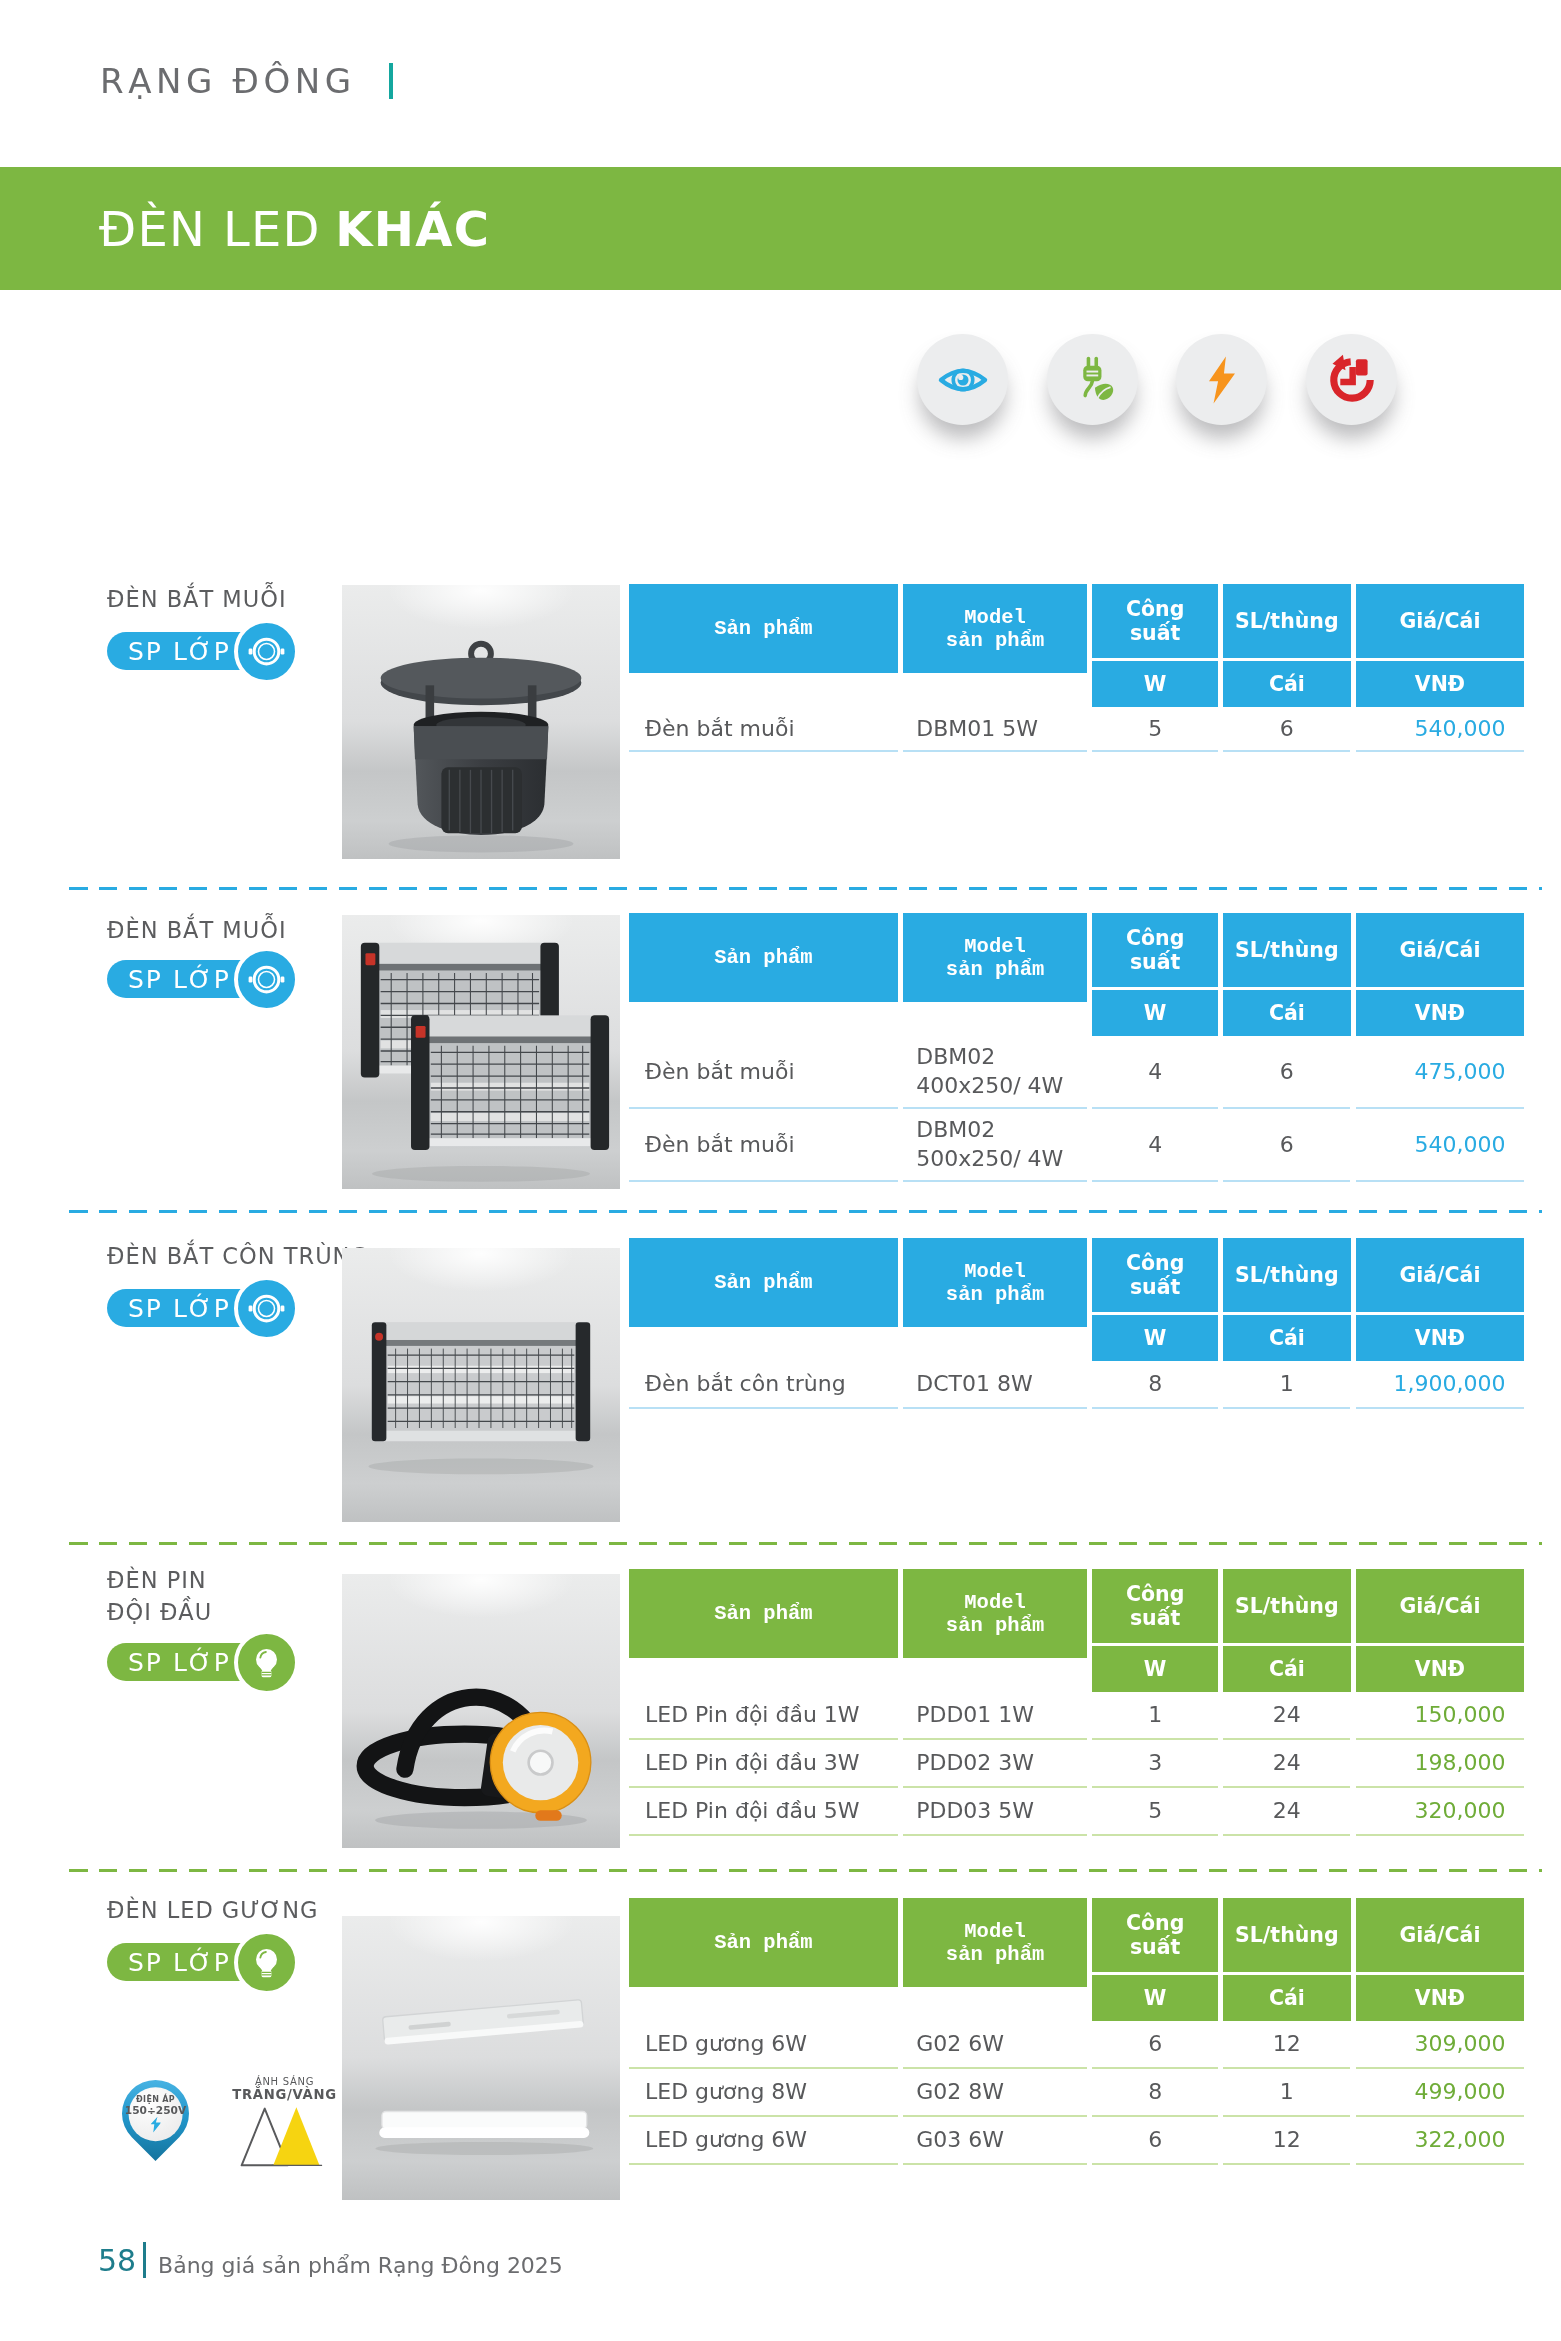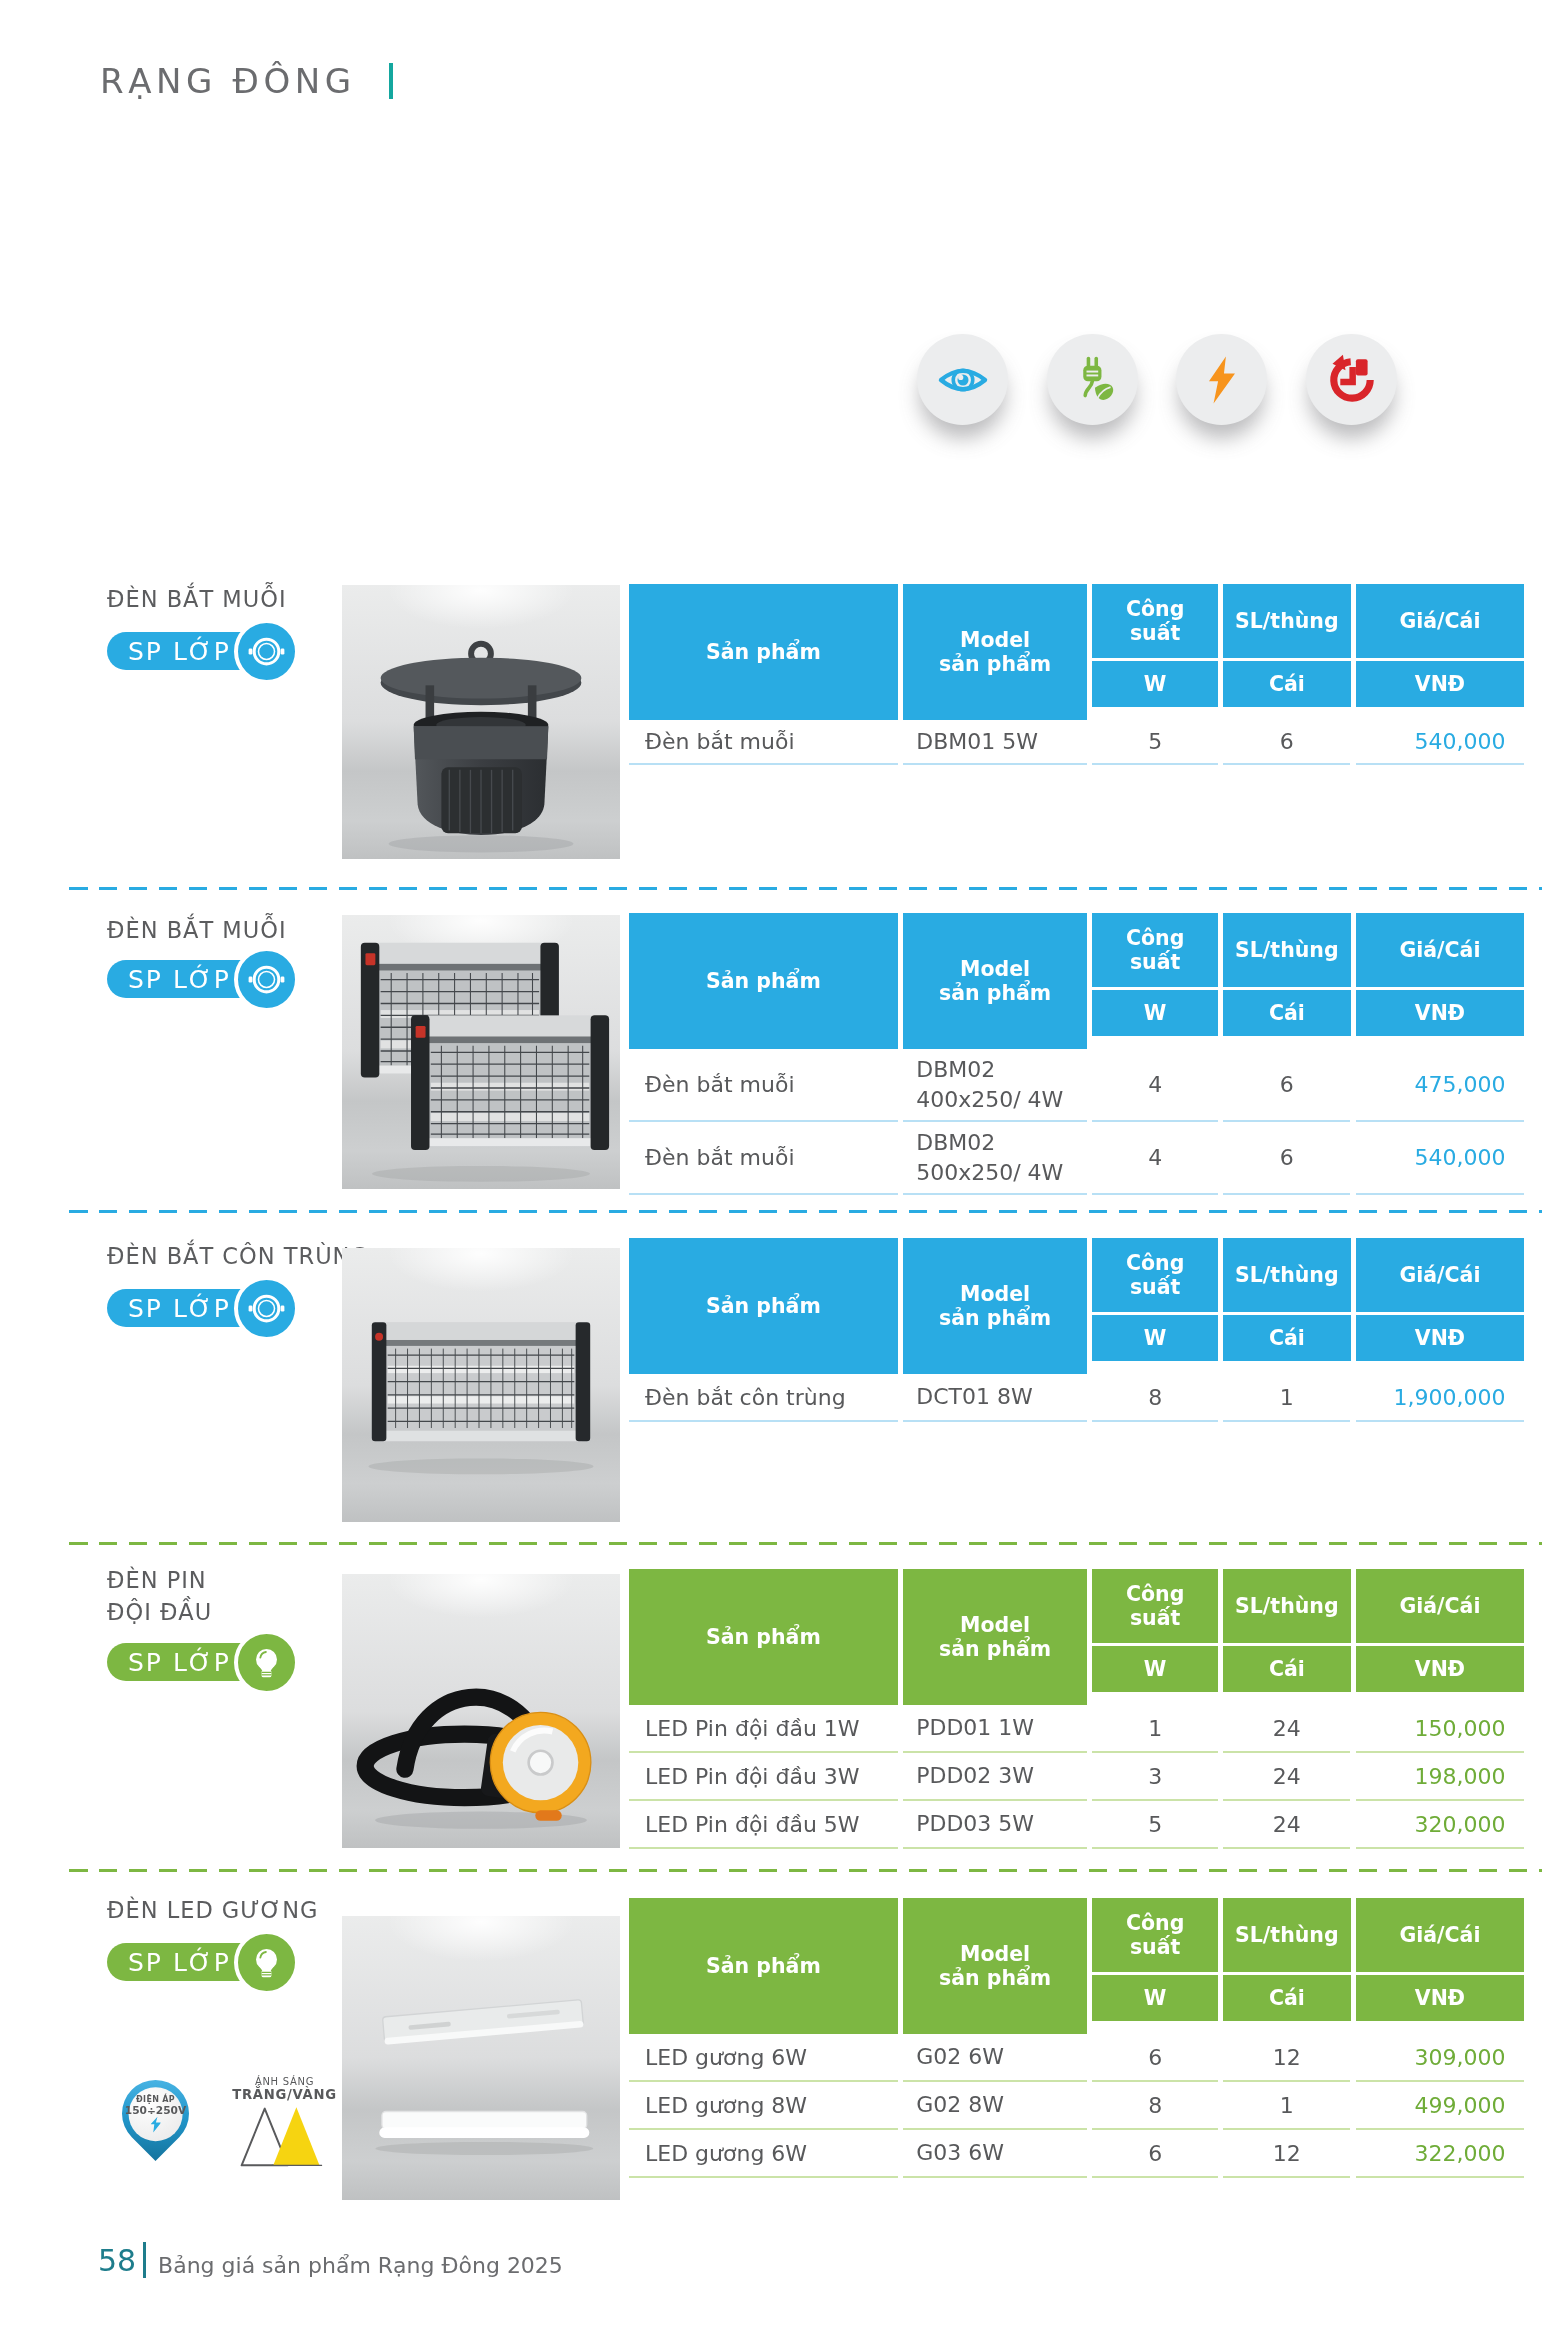--- a/index.html
+++ b/index.html
@@ -96,6 +96,10 @@
     <span class="logo-bar"></span>
   </div>
 
+  <div class="banner">
+    <span class="banner-light">ĐÈN LED</span>
+    <span class="banner-bold">KHÁC</span>
+  </div>
 
   <div class="feature-icon" style="left:917px">
     <svg width="52" height="52" viewBox="0 0 80 80">

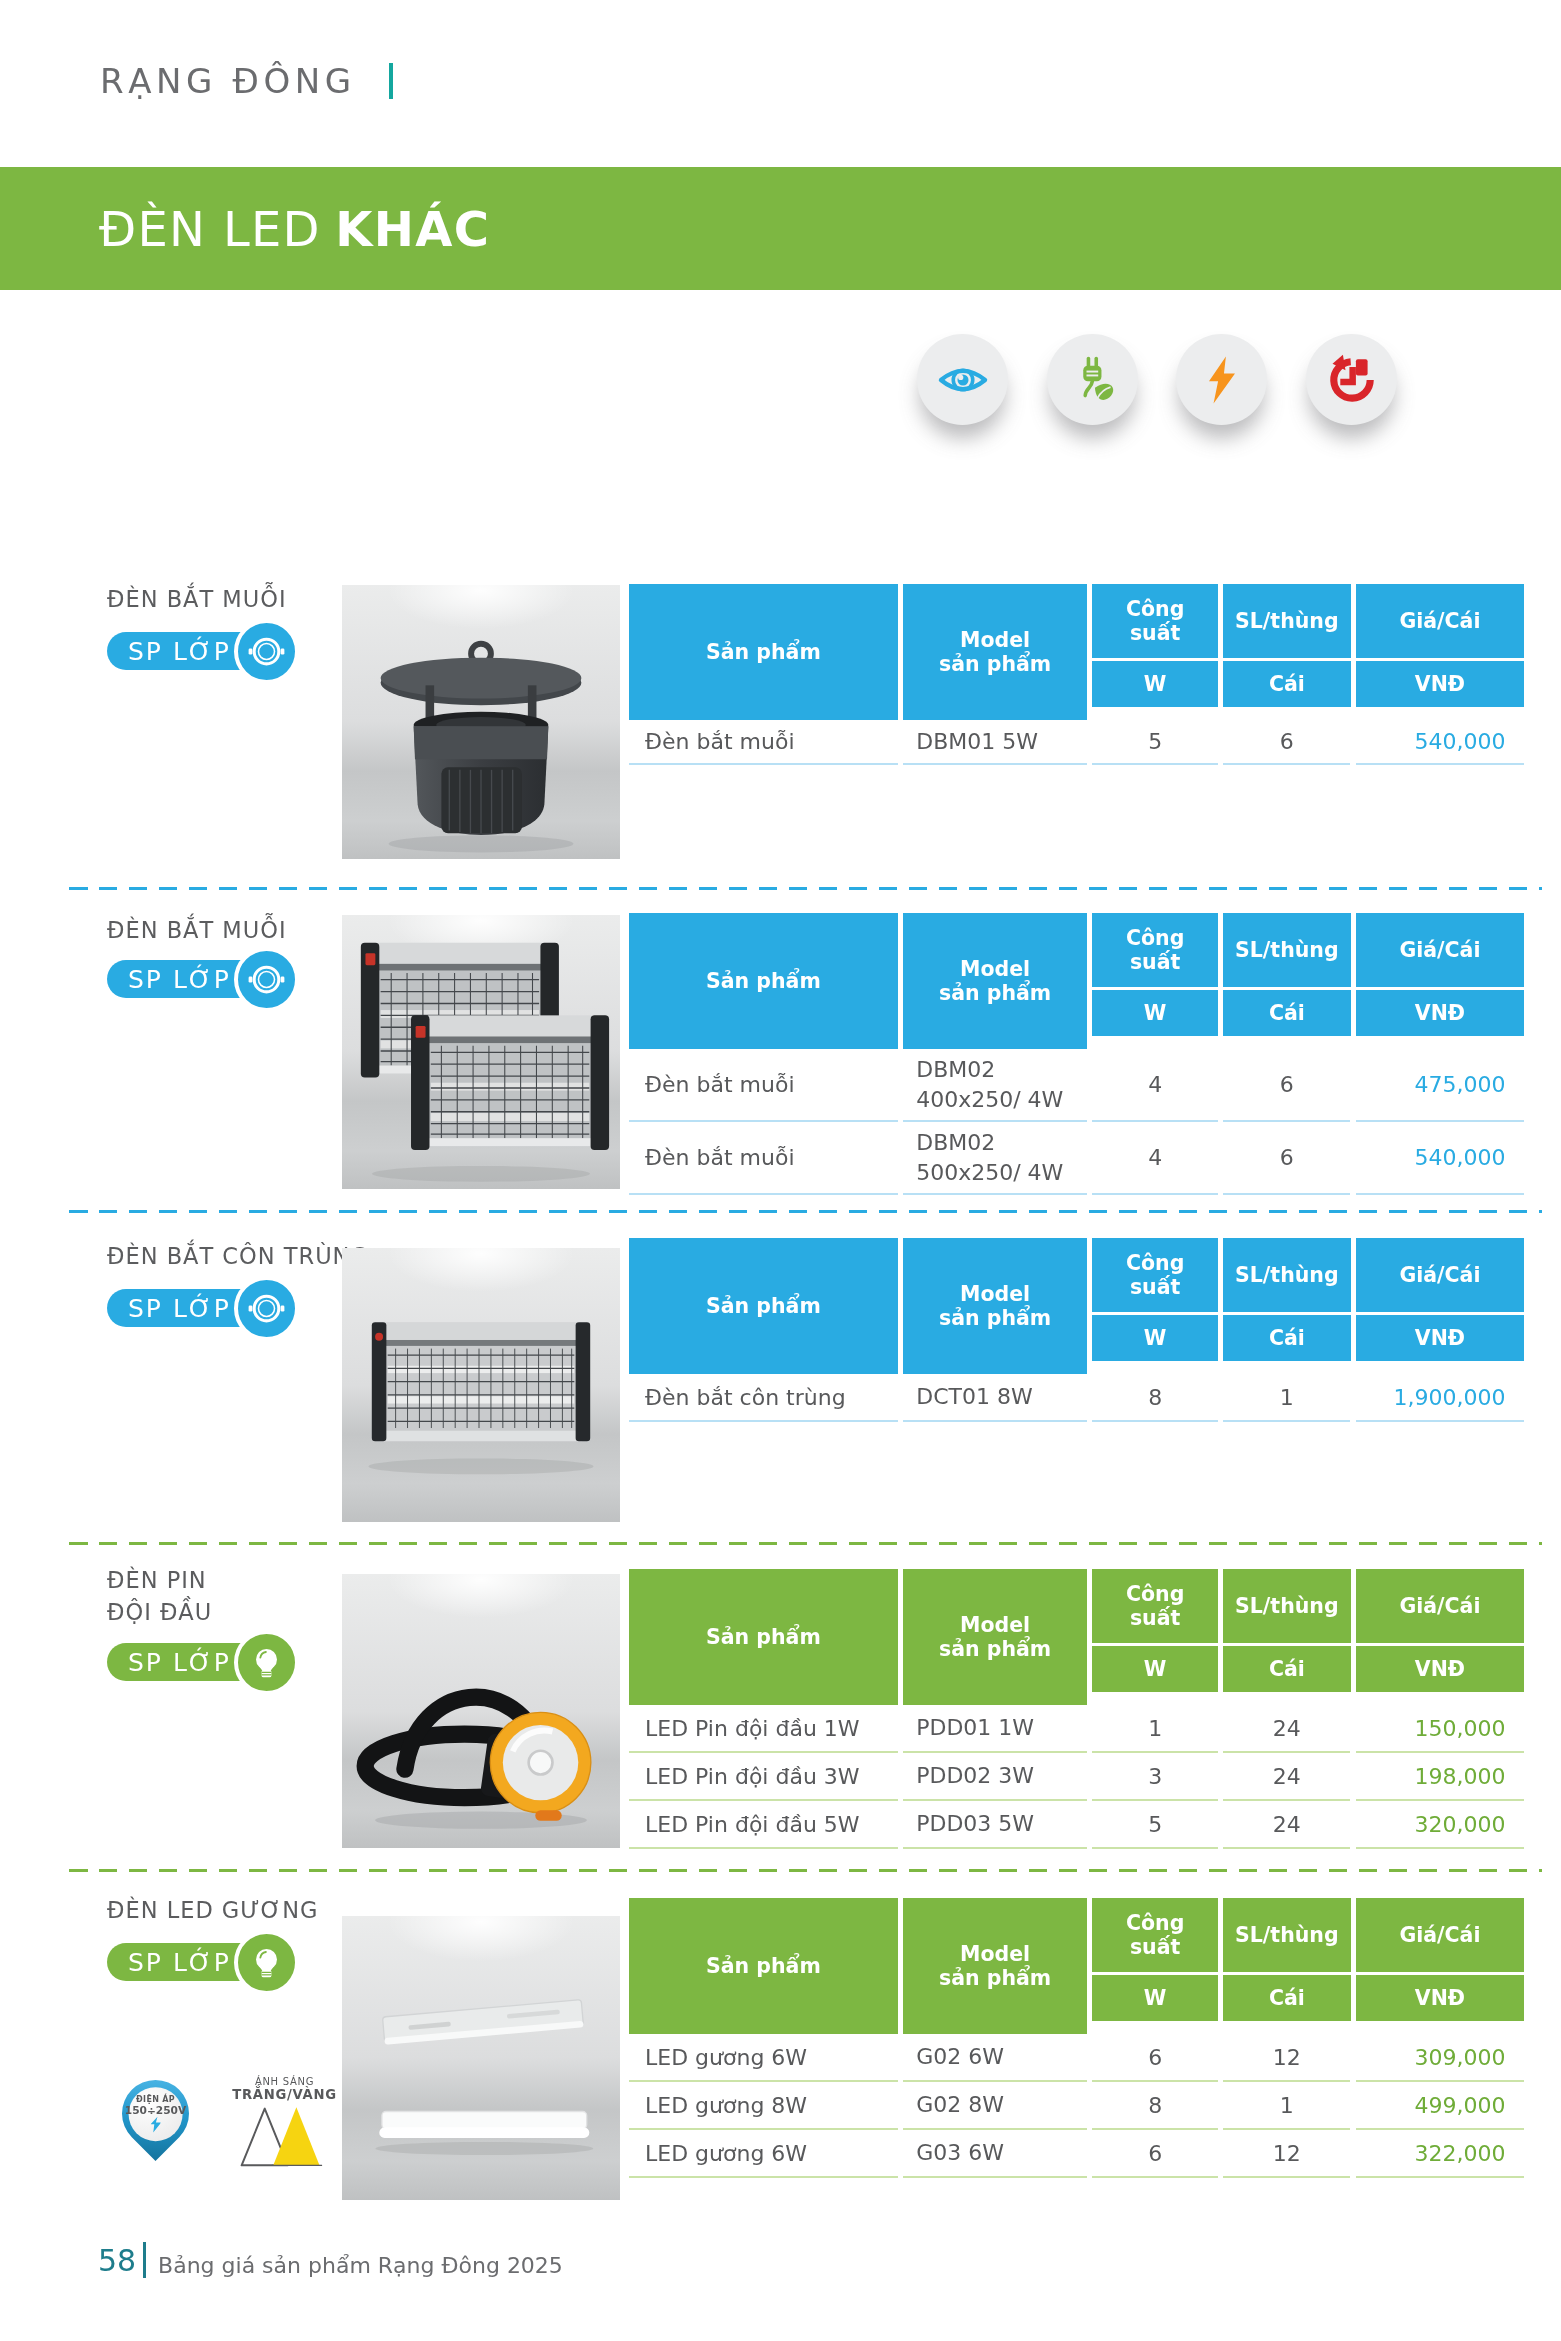--- a/index.html
+++ b/index.html
@@ -45,7 +45,7 @@
   
   .ptable{position:absolute;left:629px;width:895px;}
   .thead{display:flex;column-gap:5.3px;color:#fff;font-weight:700;font-size:20.5px;text-align:center;}
-  .hcell{height:136px;display:flex;flex-direction:column;align-items:center;justify-content:center;background:var(--th);}
+  .hcell{height:89px;display:flex;flex-direction:column;align-items:center;justify-content:center;background:var(--th);font-family:Liberation Mono, monospace;}
   .hsplit{display:flex;flex-direction:column;gap:2.6px;}
   .htop{height:74px;display:flex;flex-direction:column;align-items:center;justify-content:center;background:var(--th);line-height:1.18;}
   .hbot{height:46px;display:flex;align-items:center;justify-content:center;background:var(--th);}

